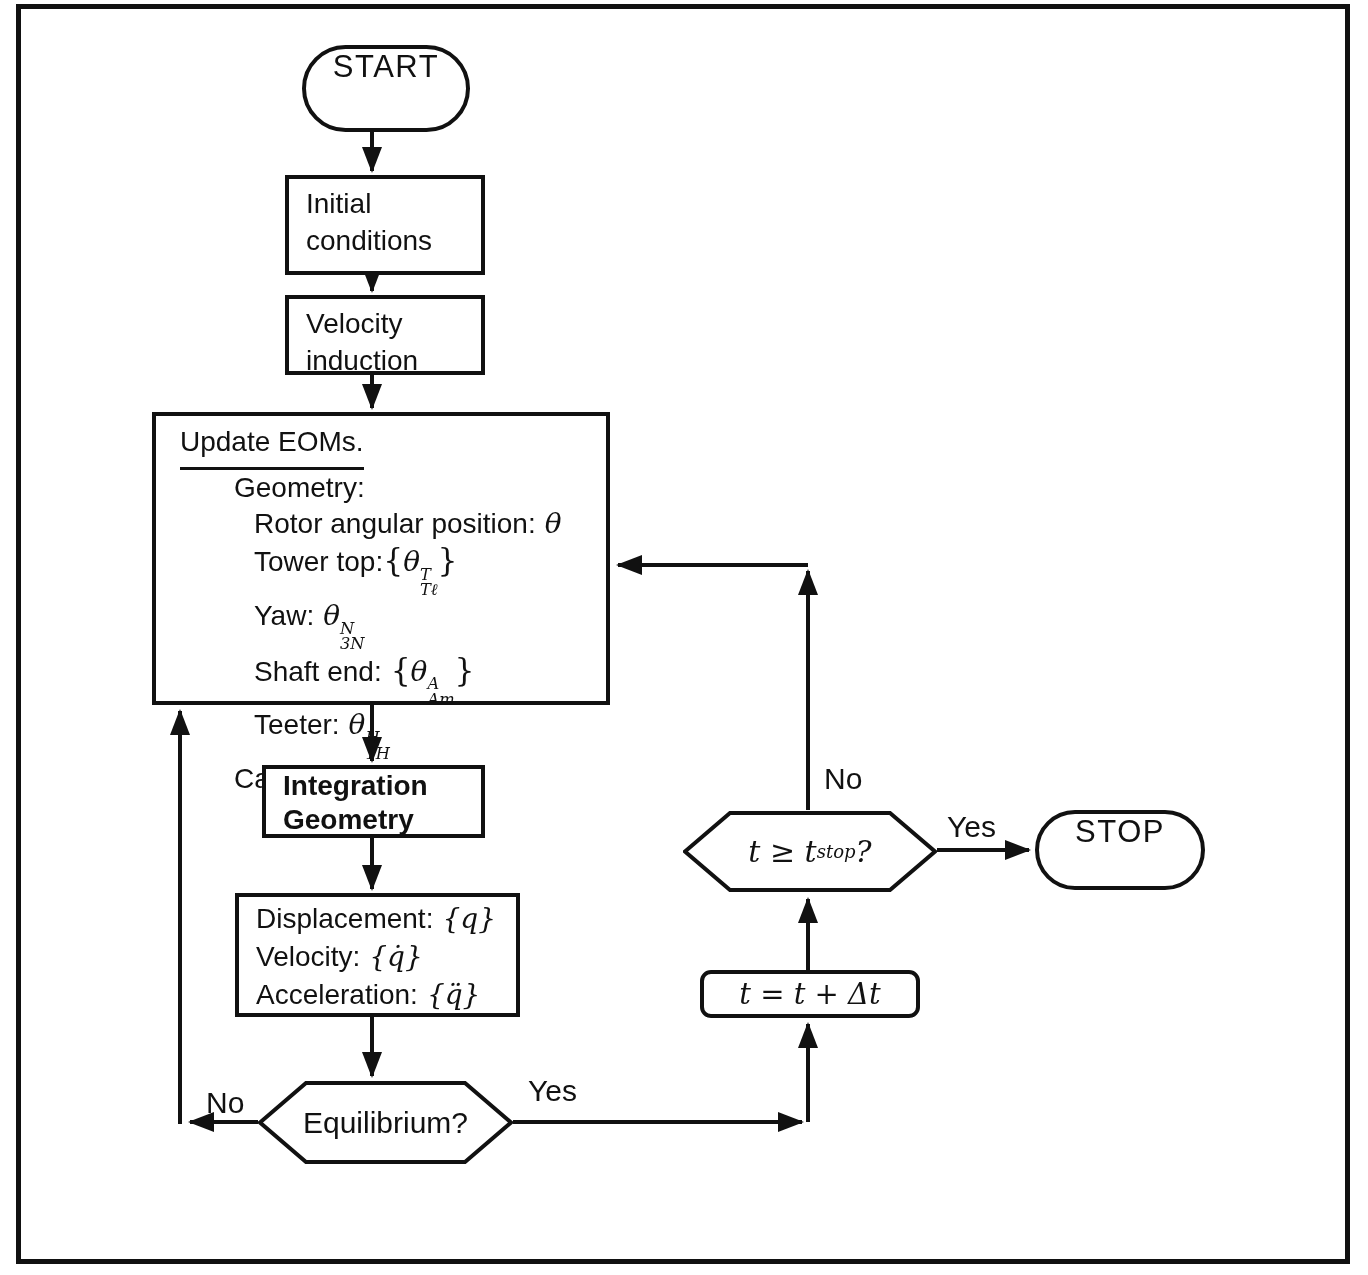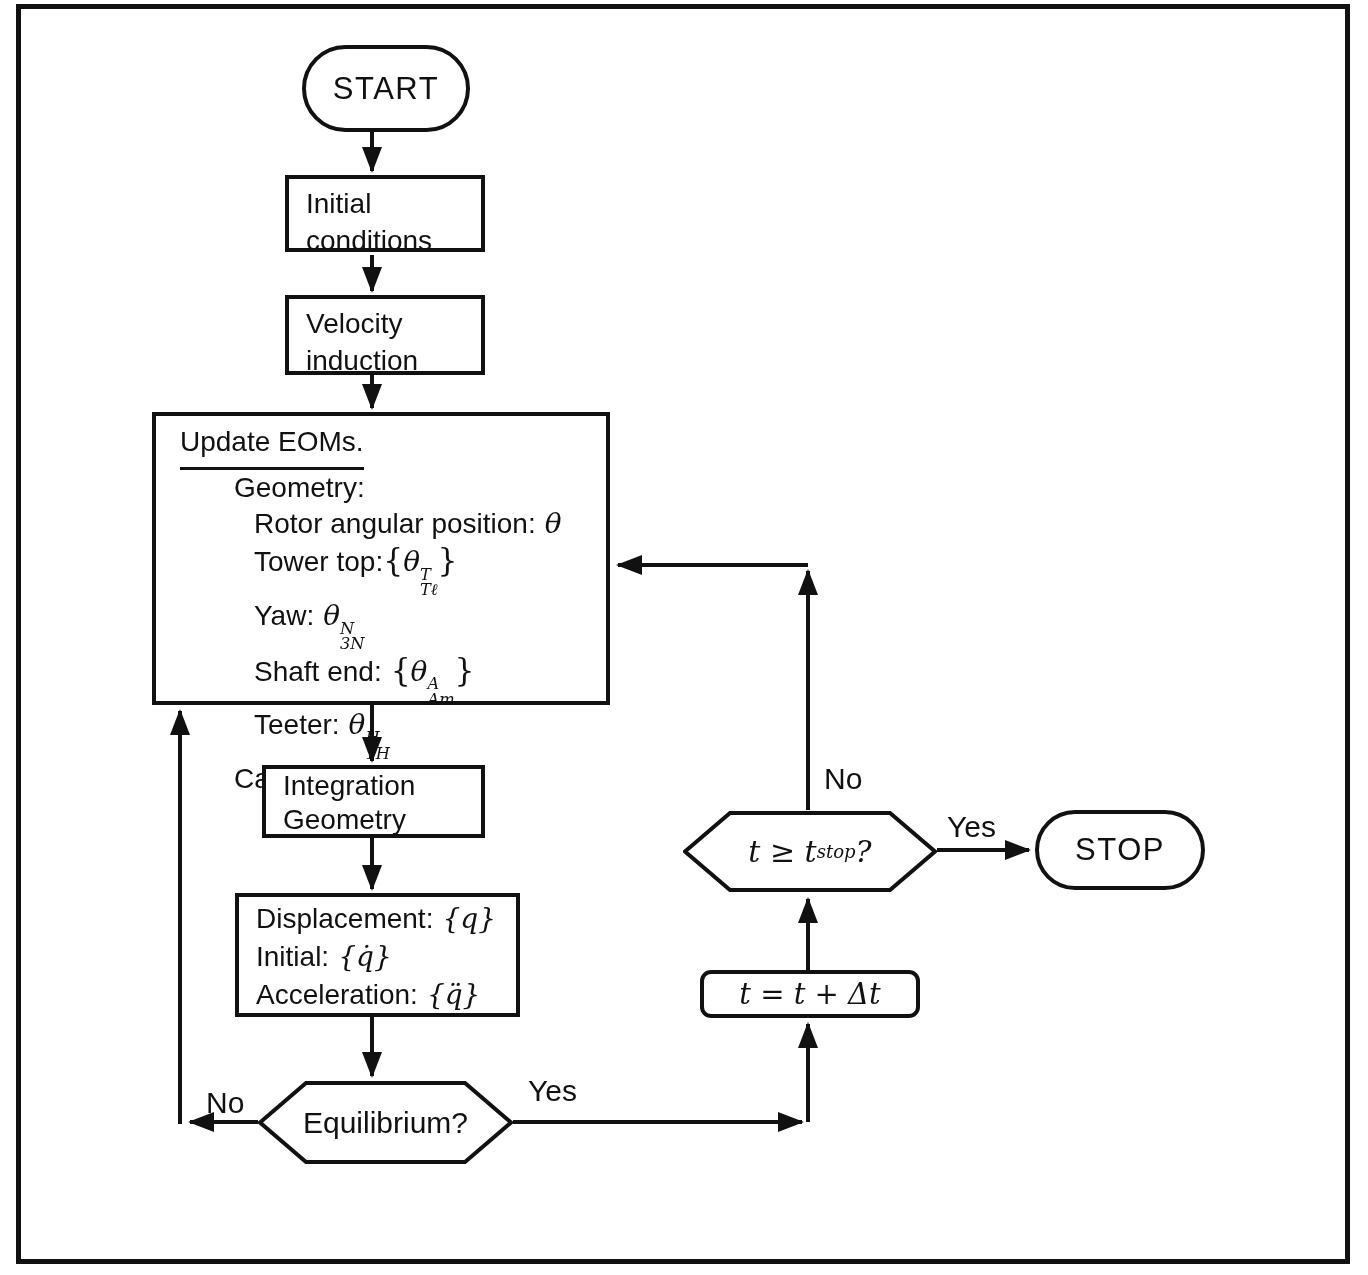--- a/index.html
+++ b/index.html
@@ -20,7 +20,7 @@
     position:absolute;border:4px solid #111;background:#fff;
     box-sizing:border-box;
   }
-  .oval{display:flex;align-items:center;justify-content:center;}
+  .oval{display:flex;justify-content:center;}
   .oval .cap{font-size:31px;letter-spacing:1.5px;}
   .boxtxt{
     padding:6px 0 0 17px;font-size:28px;line-height:37px;white-space:nowrap;

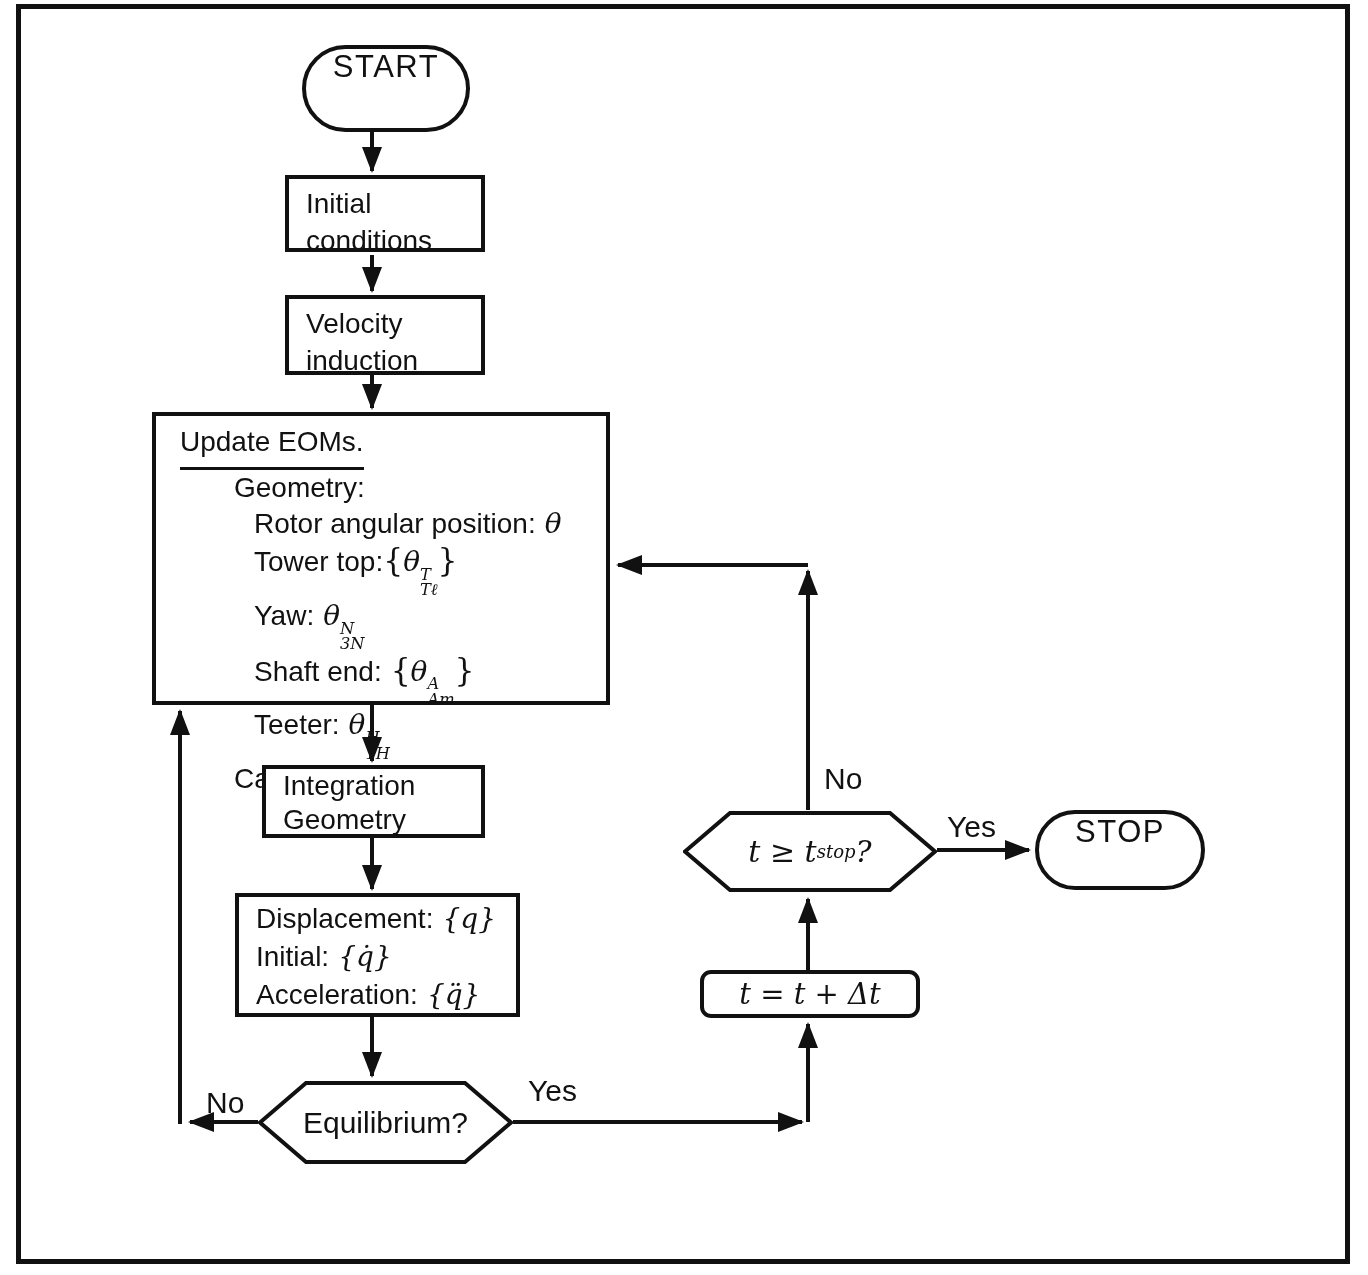--- a/index.html
+++ b/index.html
@@ -85,7 +85,7 @@
     <span class="cap">START</span>
   </div>
 
-  <div class="node" style="left:285px;top:175px;width:200px;height:77px;">
+  <div class="node" style="left:285px;top:175px;width:200px;height:100px;">
     <div class="boxtxt">
       <div>Initial</div>
       <div>conditions</div>

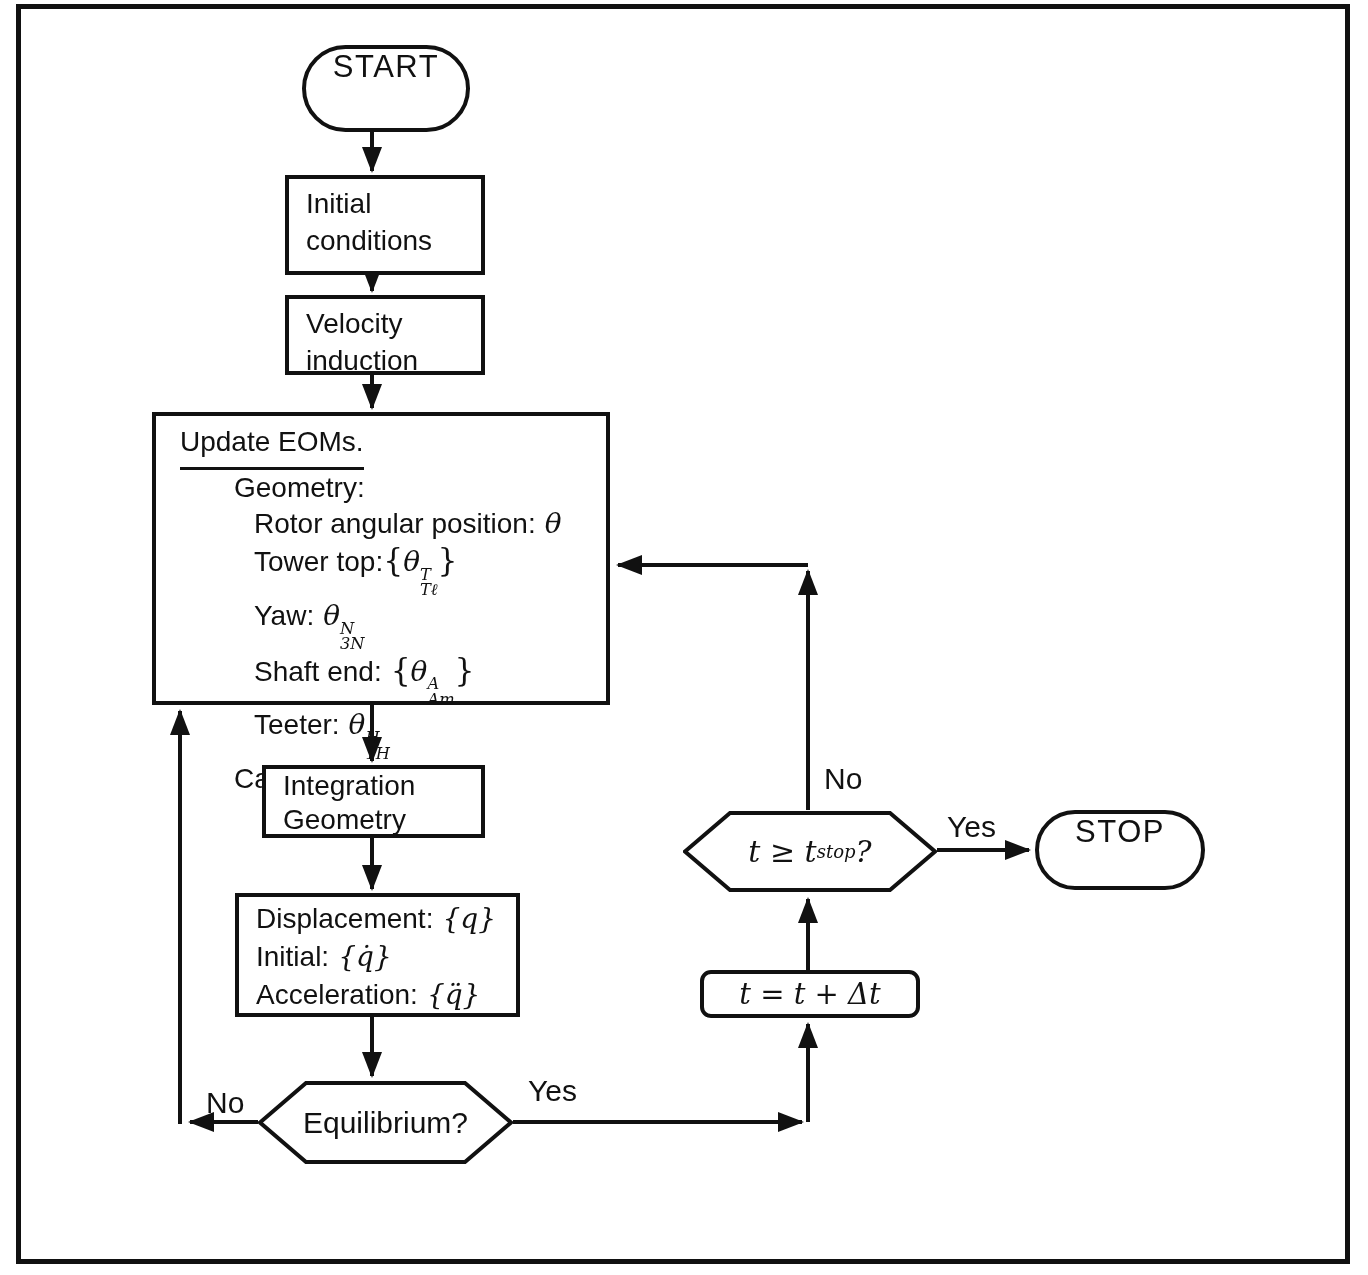--- a/index.html
+++ b/index.html
@@ -134,7 +134,7 @@
     <div class="row r-l1">Calculate loads.</div>
   </div>
 
-  <div class="node" style="left:262px;top:765px;width:223px;height:73px;">
+  <div class="node" style="left:262px;top:765px;width:223px;height:73px;font-weight:bold;">
     <div class="boxtxt" style="padding-top:0;line-height:34px;">
       <div>Integration</div>
       <div>Geometry</div>

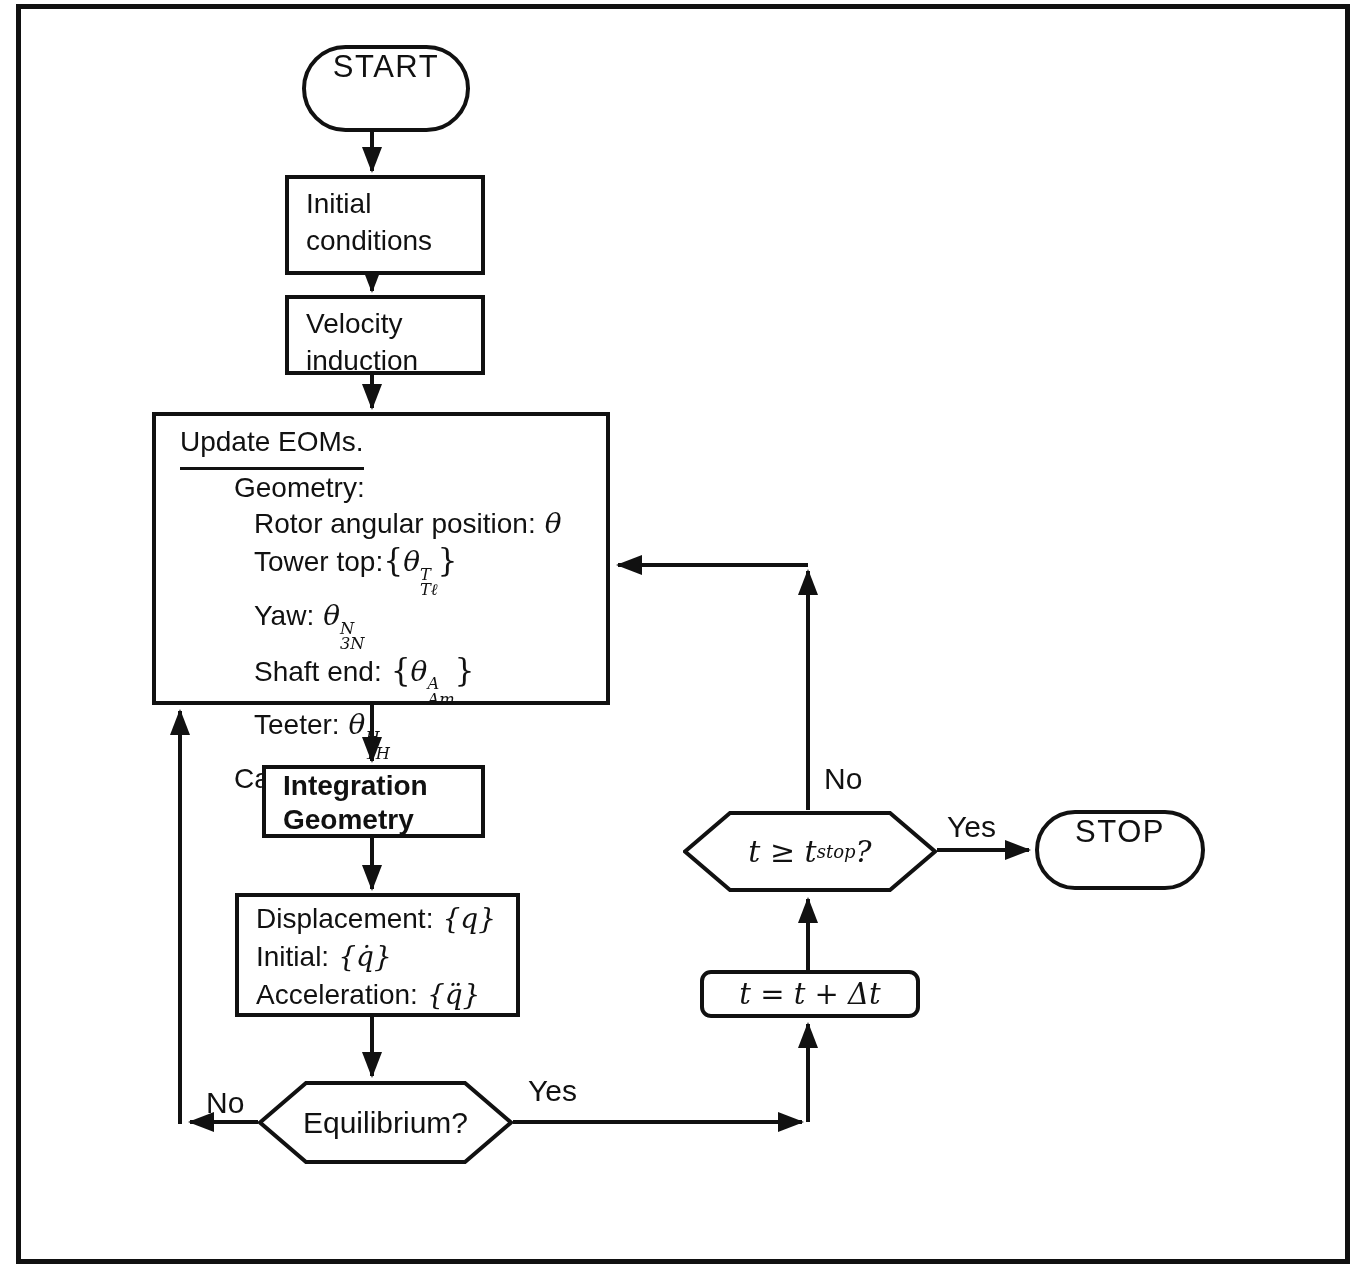--- a/index.html
+++ b/index.html
@@ -144,7 +144,7 @@
   <div class="node" style="left:235px;top:893px;width:285px;height:124px;">
     <div class="boxtxt" style="padding-top:3px;line-height:38px;">
       <div><span>Displacement:</span><span class="math gap">{q}</span></div>
-      <div><span>Initial:</span><span class="math gap">{q̇}</span></div>
+      <div><span>Velocity:</span><span class="math gap">{q̇}</span></div>
       <div><span>Acceleration:</span><span class="math gap">{q̈}</span></div>
     </div>
   </div>

